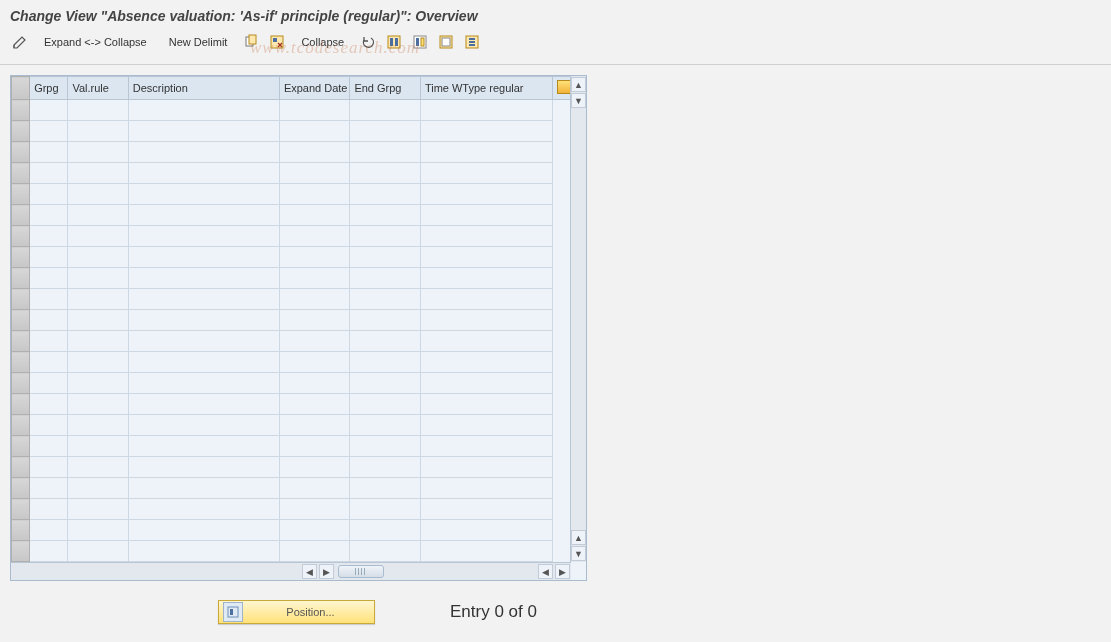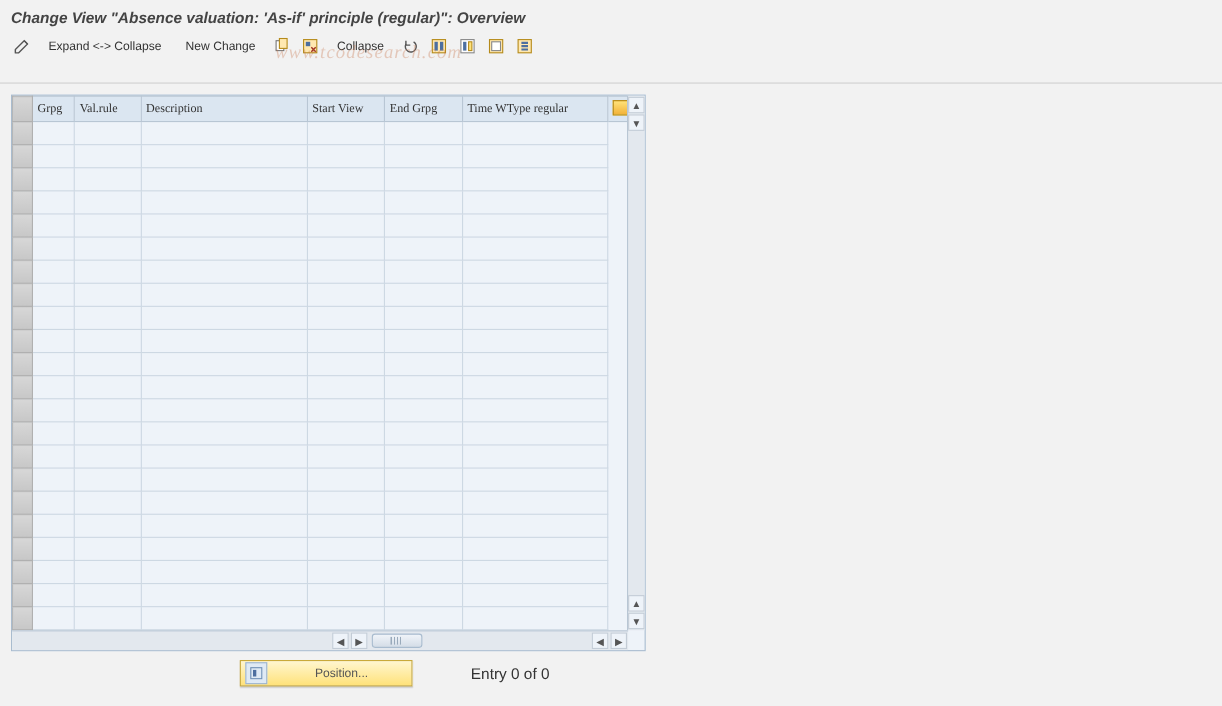--- a/index.html
+++ b/index.html
@@ -24,7 +24,7 @@
   .toolbar {
     display: flex;
     align-items: center;
-    padding: 4px 10px 21px 10px;
+    padding: 4px 10px 10px 10px;
     border-bottom: 1px solid #d0d0d0;
     gap: 6px;
     height: 24px;

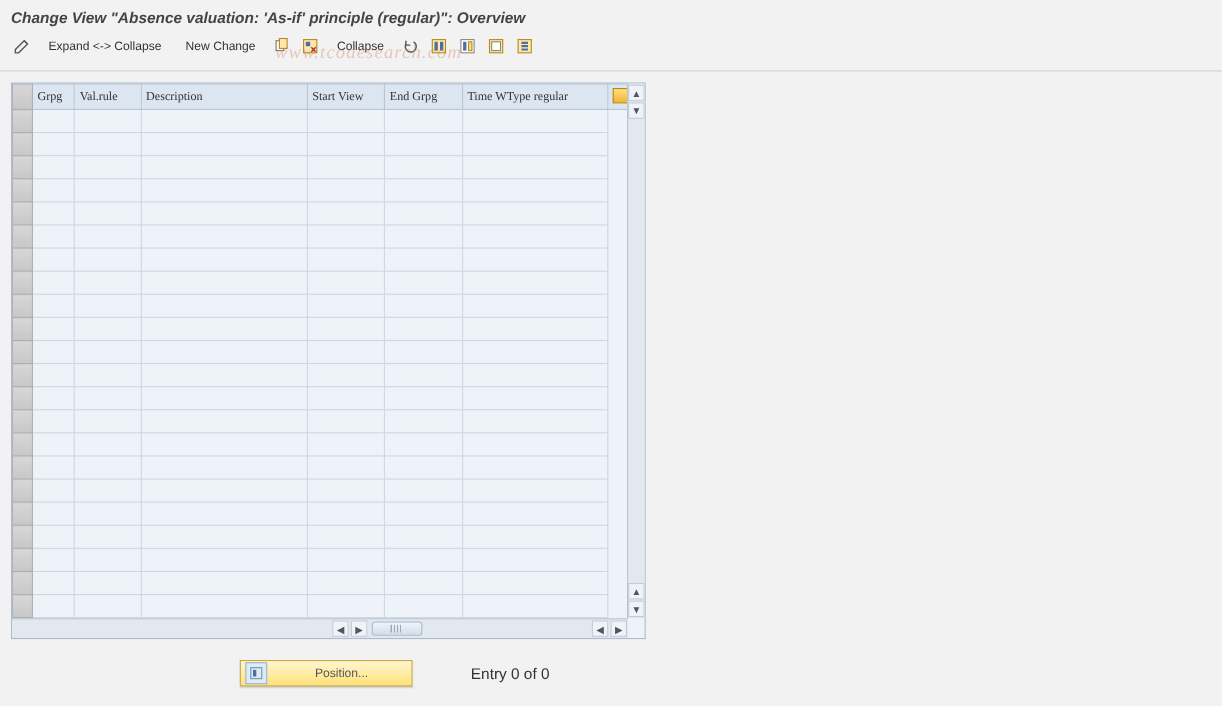--- a/index.html
+++ b/index.html
@@ -203,7 +203,7 @@
       </svg>
   </div>
   <div class="txt-btn">Expand &lt;-&gt; Collapse</div>
-  <div class="txt-btn">New Change</div>
+  <div class="txt-btn">New Delimit</div>
 
   <div class="icon-btn">
     <svg class="icon-svg" width="16" height="16" viewBox="0 0 16 16">

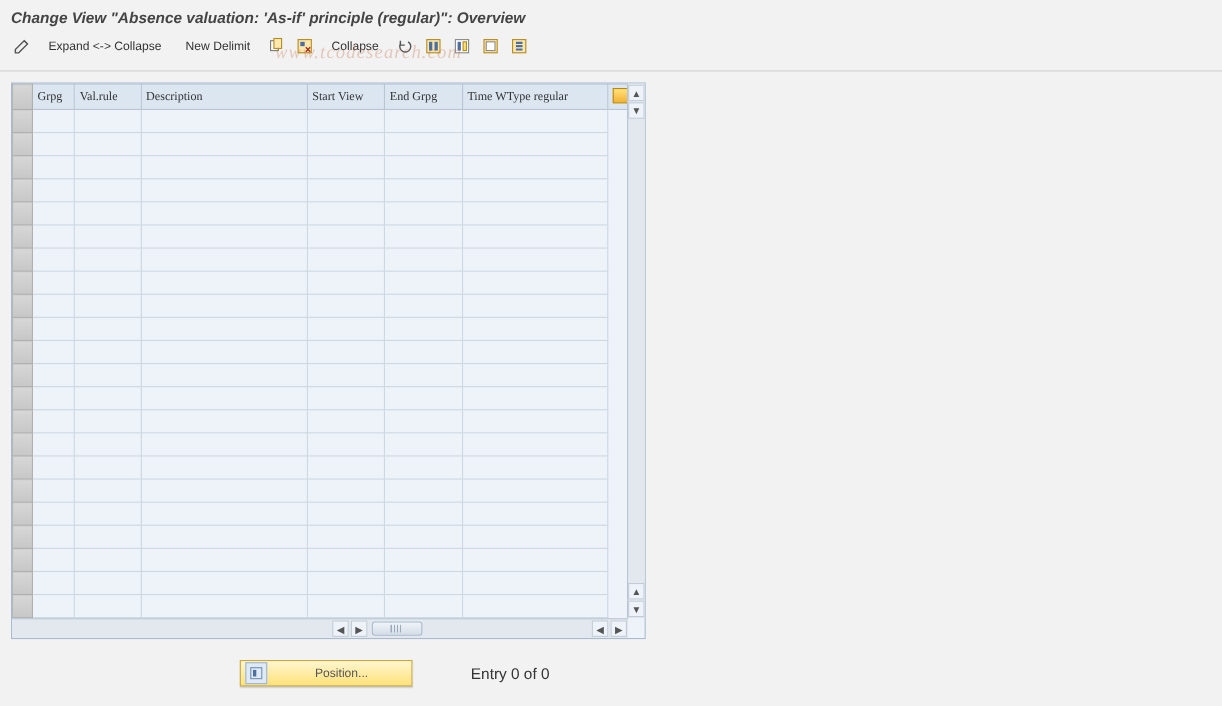--- a/index.html
+++ b/index.html
@@ -62,7 +62,6 @@
     position: relative;
     background: #eef3f9;
     border: 1px solid #a9bccf;
-    font-family: Liberation Serif, serif;
   }
 
   table.data {

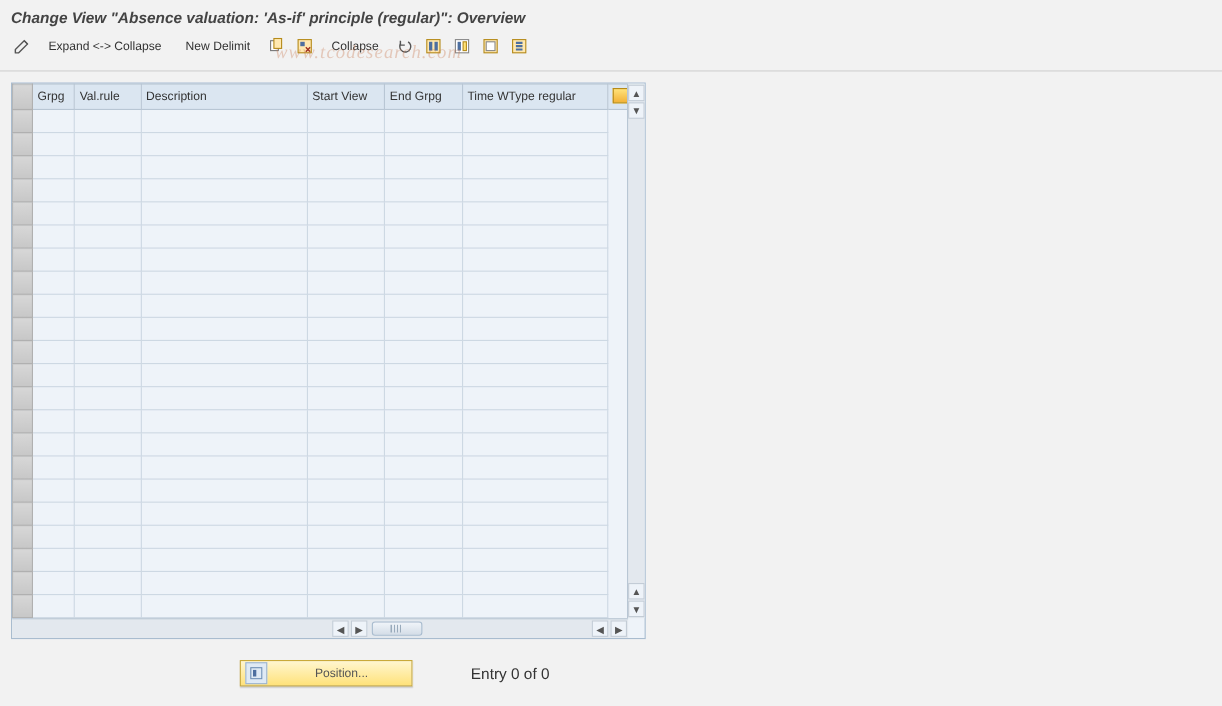--- a/index.html
+++ b/index.html
@@ -276,7 +276,7 @@
         <th>Grpg</th>
         <th>Val.rule</th>
         <th>Description</th>
-        <th>Start View</th>
+        <th>Expand Date</th>
         <th>End Grpg</th>
         <th>Time WType regular</th>
         <th class="cfg-col"><span class="cfg-inner"></span></th>

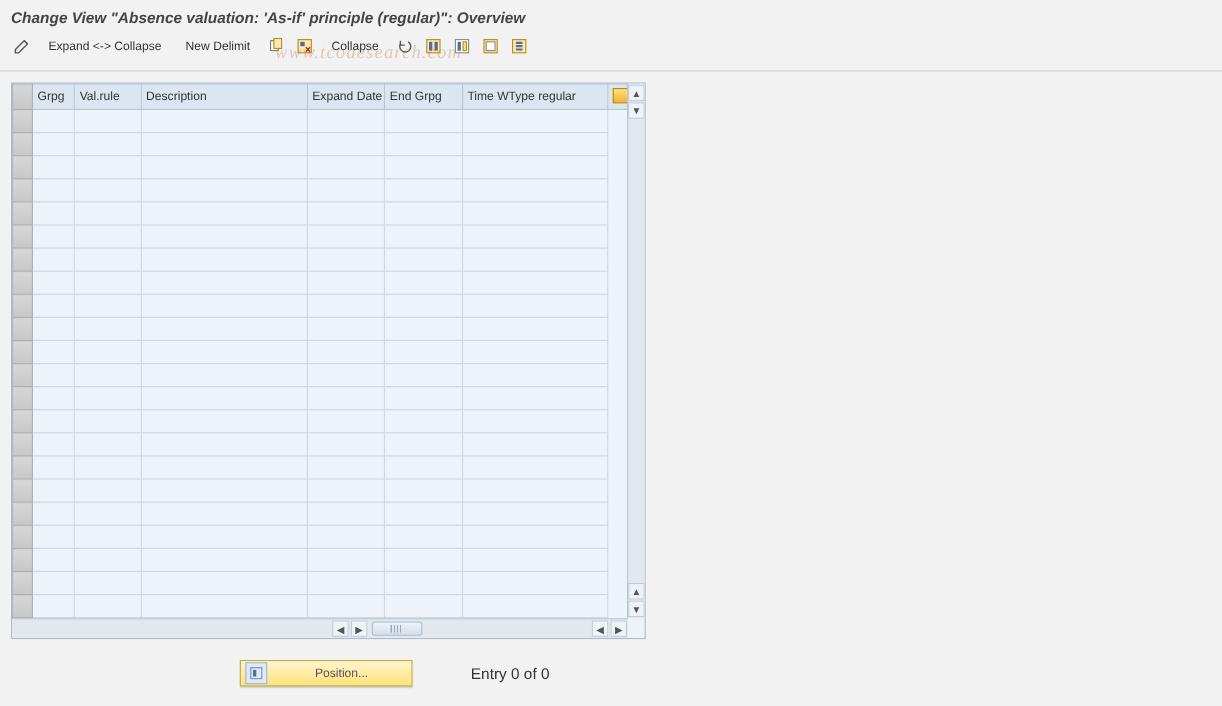--- a/index.html
+++ b/index.html
@@ -184,8 +184,8 @@
   .pos-btn .ptxt { flex:1;text-align:center; }
   .entry-txt {
     position:absolute;
-    left:428px;
-    font-size:14px;color:#333;
+    left:450px;
+    font-size:17px;color:#333;
   }
 </style>
 </head>

